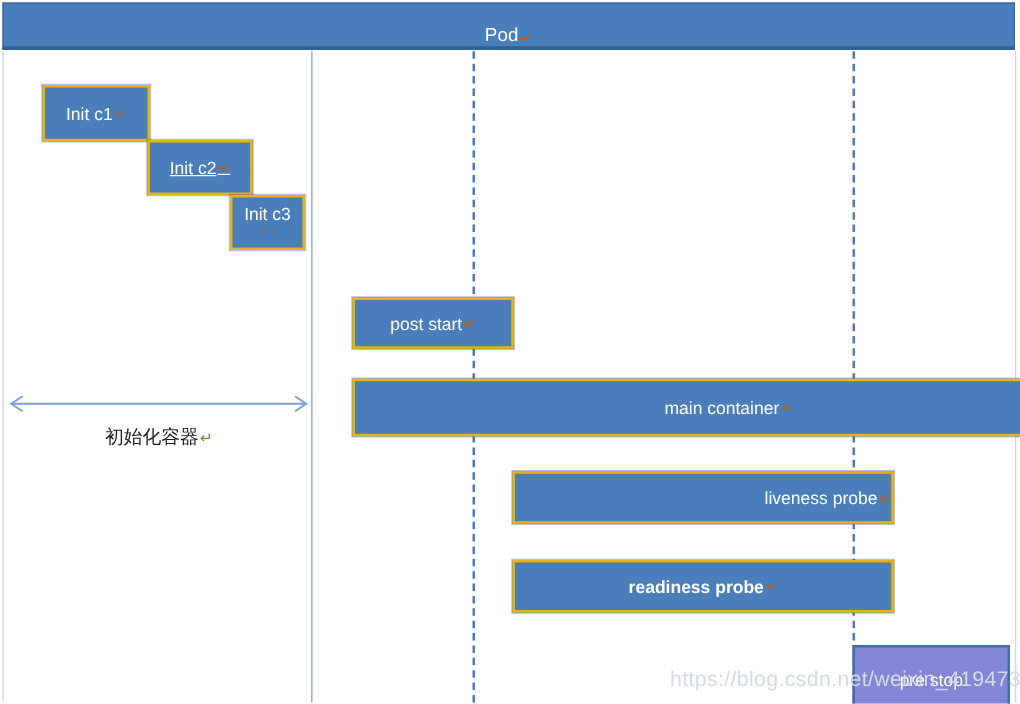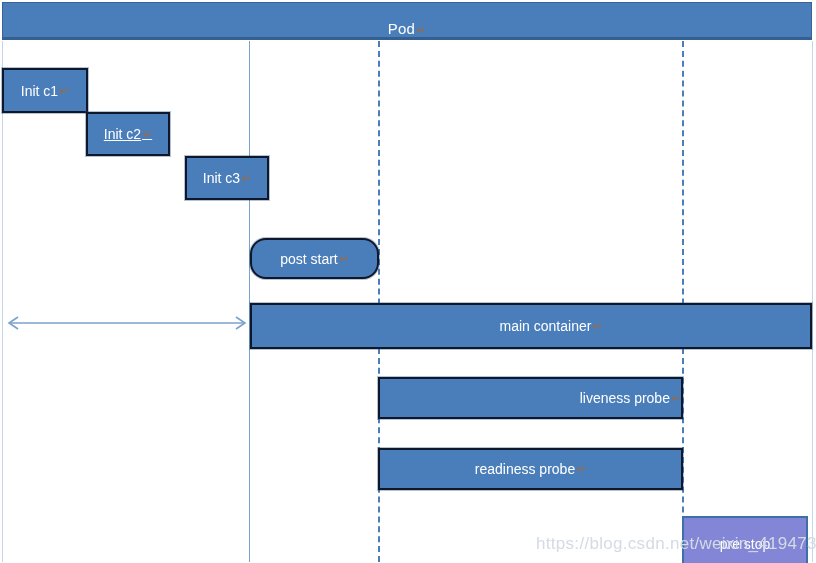--- a/index.html
+++ b/index.html
@@ -68,8 +68,9 @@
     white-space: nowrap;
   }
   .box.blue {
-    border: 2px solid #0f172a;
+    border: 2px solid #eab308;
     box-shadow: 0 0 0 1px rgba(40,80,128,.35);
+    margin-left: 32px;
   }
   .box.prestop {
     background: #8386d6;

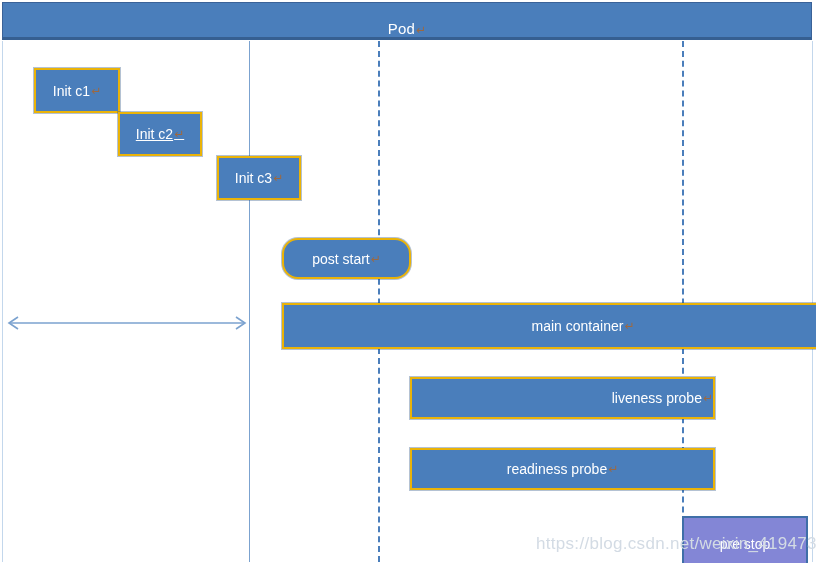--- a/index.html
+++ b/index.html
@@ -143,7 +143,7 @@
         <span>Init c2</span>
         <span class="pilcrow">↵</span>
       </div>
-      <div class="box blue" style="left: 185px; top: 156px; width: 84px; height: 44px;">
+      <div class="box blue" style="left: 152px; top: 156px; width: 60px; height: 44px; flex-direction: column;">
         <span>Init c3</span>
         <span class="pilcrow">↵</span>
       </div>

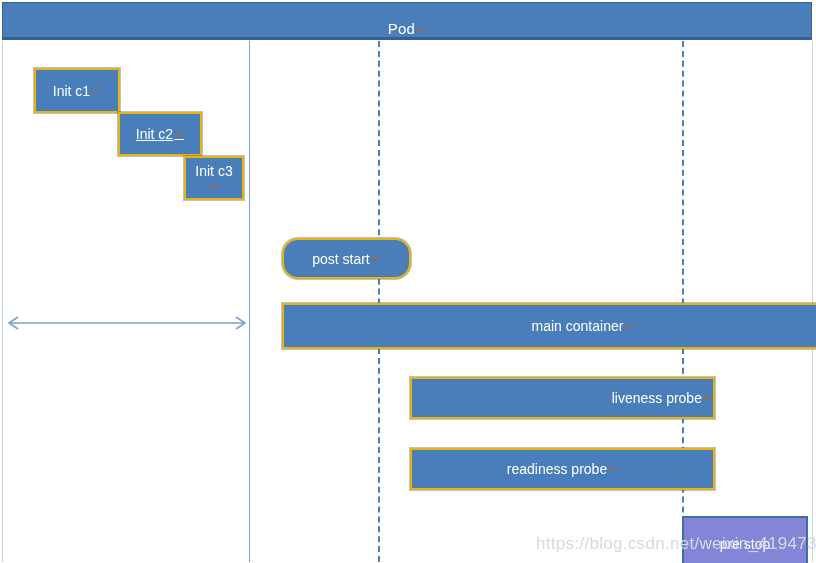--- a/index.html
+++ b/index.html
@@ -147,7 +147,7 @@
         <span>Init c3</span>
         <span class="pilcrow">↵</span>
       </div>
-      <div class="box blue" style="left: 250px; top: 238px; width: 129px; height: 41px; border-radius: 16px;">
+      <div class="box blue" style="left: 250px; top: 238px; width: 129px; height: 41px;">
         <span>post start</span>
         <span class="pilcrow">↵</span>
       </div>

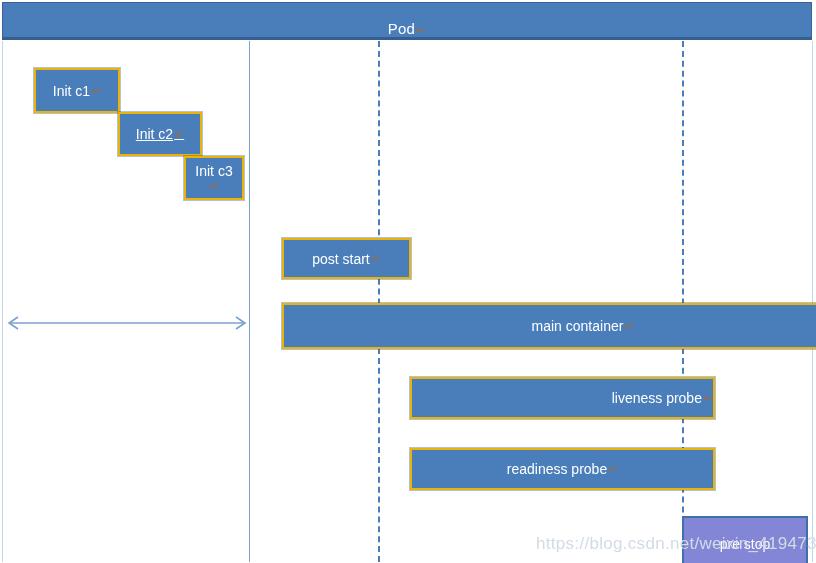--- a/index.html
+++ b/index.html
@@ -175,6 +175,9 @@
       <polyline points="232,3 241,9 232,15" fill="none" stroke="#7ba2cf" stroke-width="1.6"></polyline>
     </svg>
   </div>
+  <div class="init-label">
+    <span>初始化容器</span><span class="pilcrow">↵</span>
+  </div>
 
   <div class="watermark">https://blog.csdn.net/weixin_41947378</div>
 

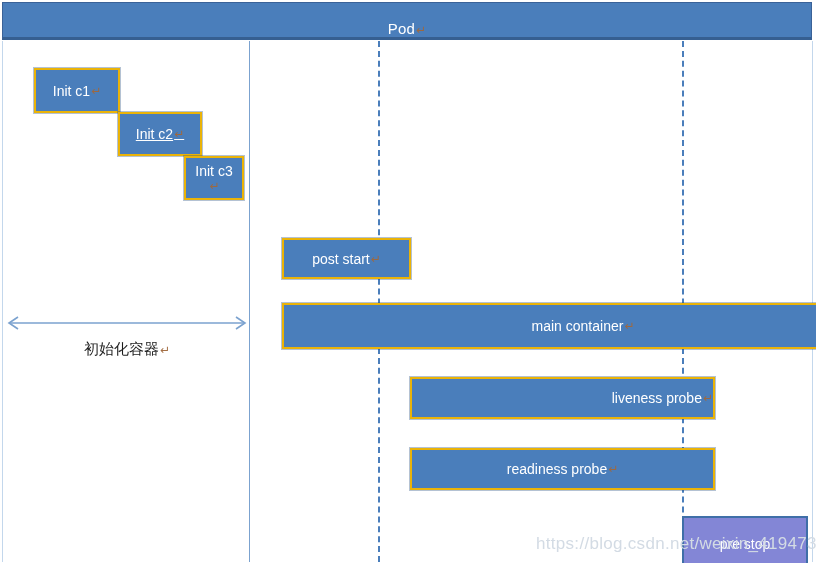--- a/index.html
+++ b/index.html
@@ -159,7 +159,7 @@
         <span>liveness probe</span>
         <span class="pilcrow">↵</span>
       </div>
-      <div class="box blue" style="left: 378px; top: 448px; width: 305px; height: 42px;">
+      <div class="box blue" style="left: 378px; top: 448px; width: 305px; height: 42px; font-weight: bold;">
         <span>readiness probe</span>
         <span class="pilcrow">↵</span>
       </div>

